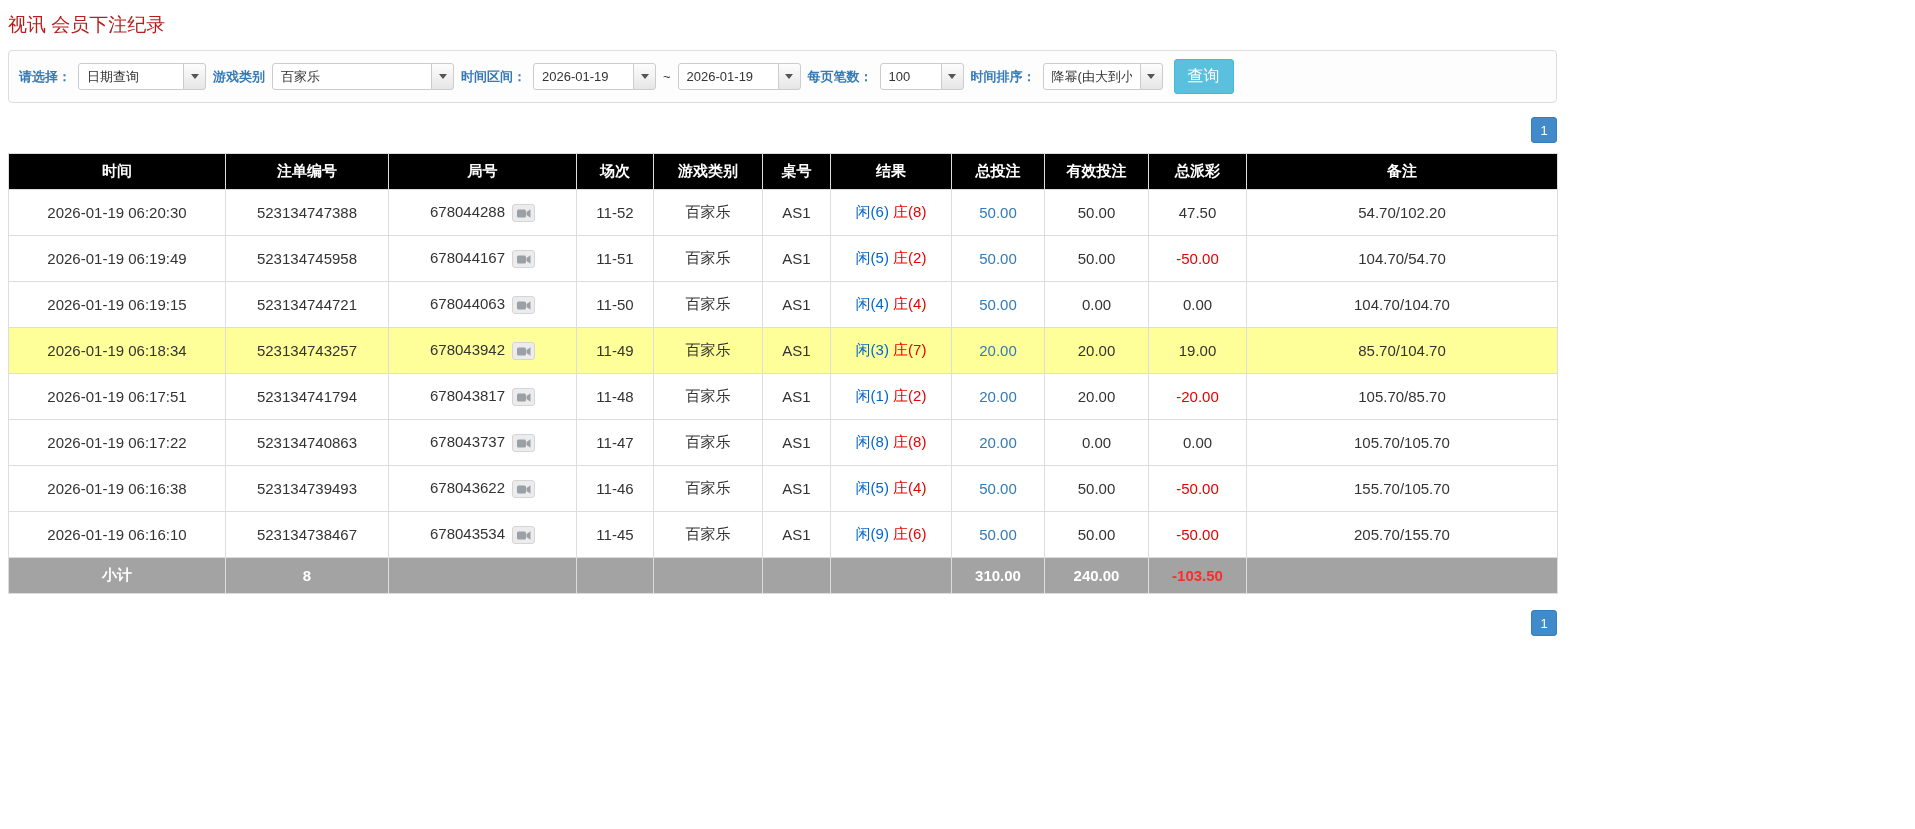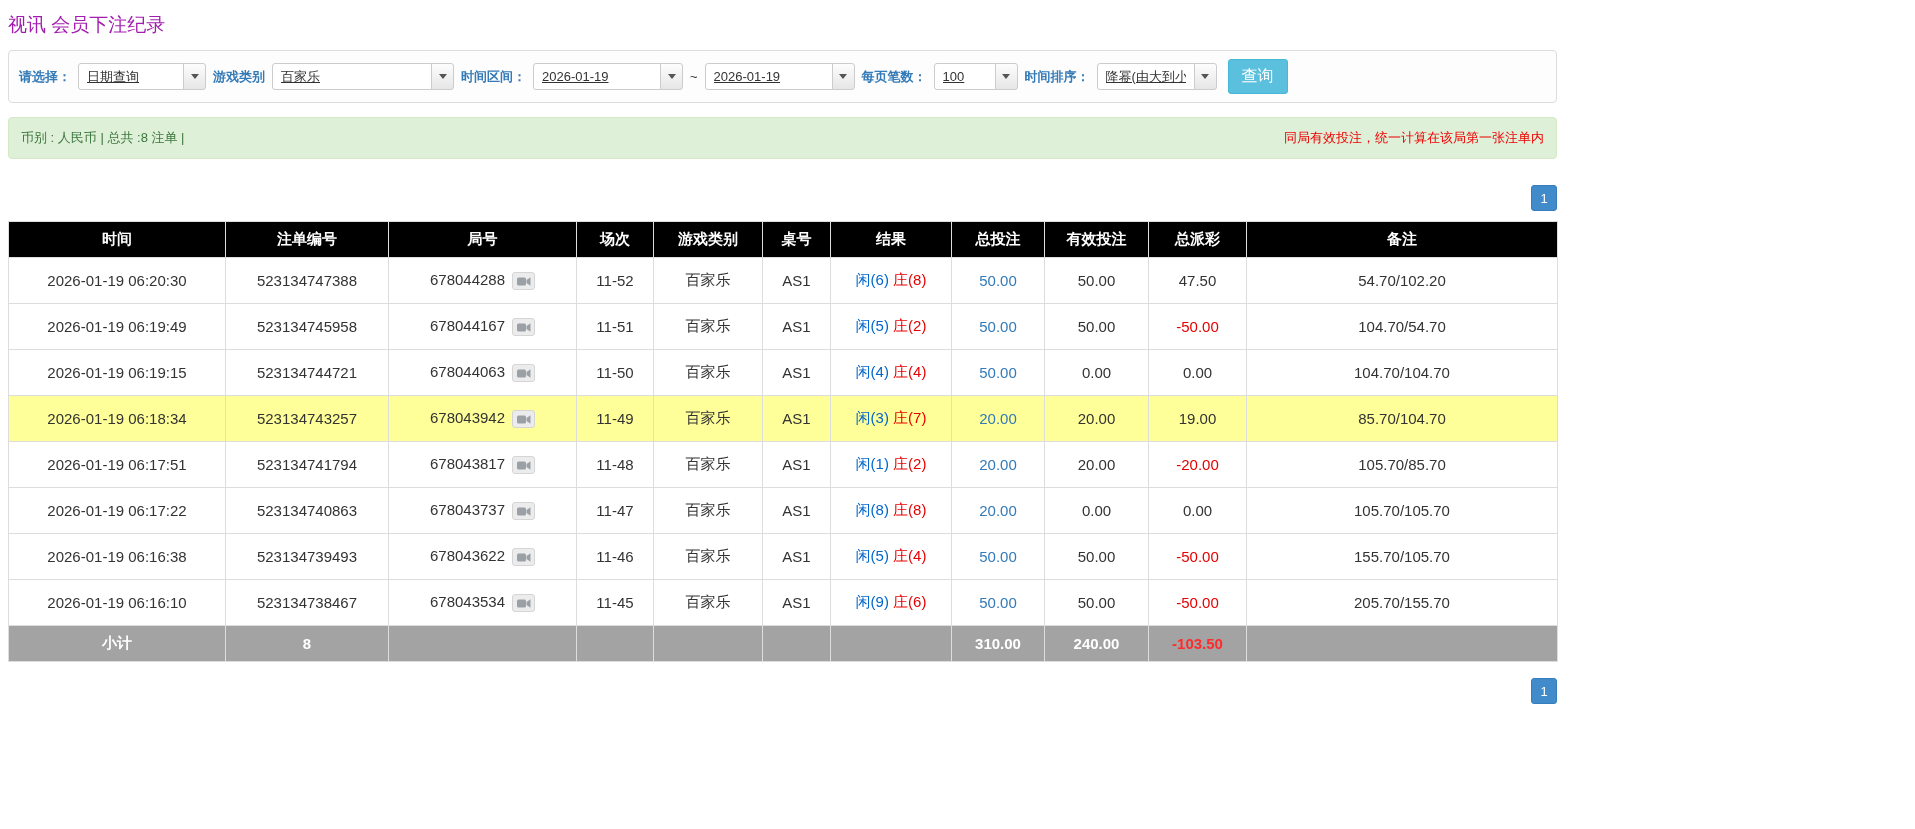--- a/index.html
+++ b/index.html
@@ -14,7 +14,7 @@
   .page-title {
     font-size: 19px;
     font-weight: 400;
-    color: #a21caf;
+    color: #b91c1c;
     margin: 12px 0 12px 0;
   }
 

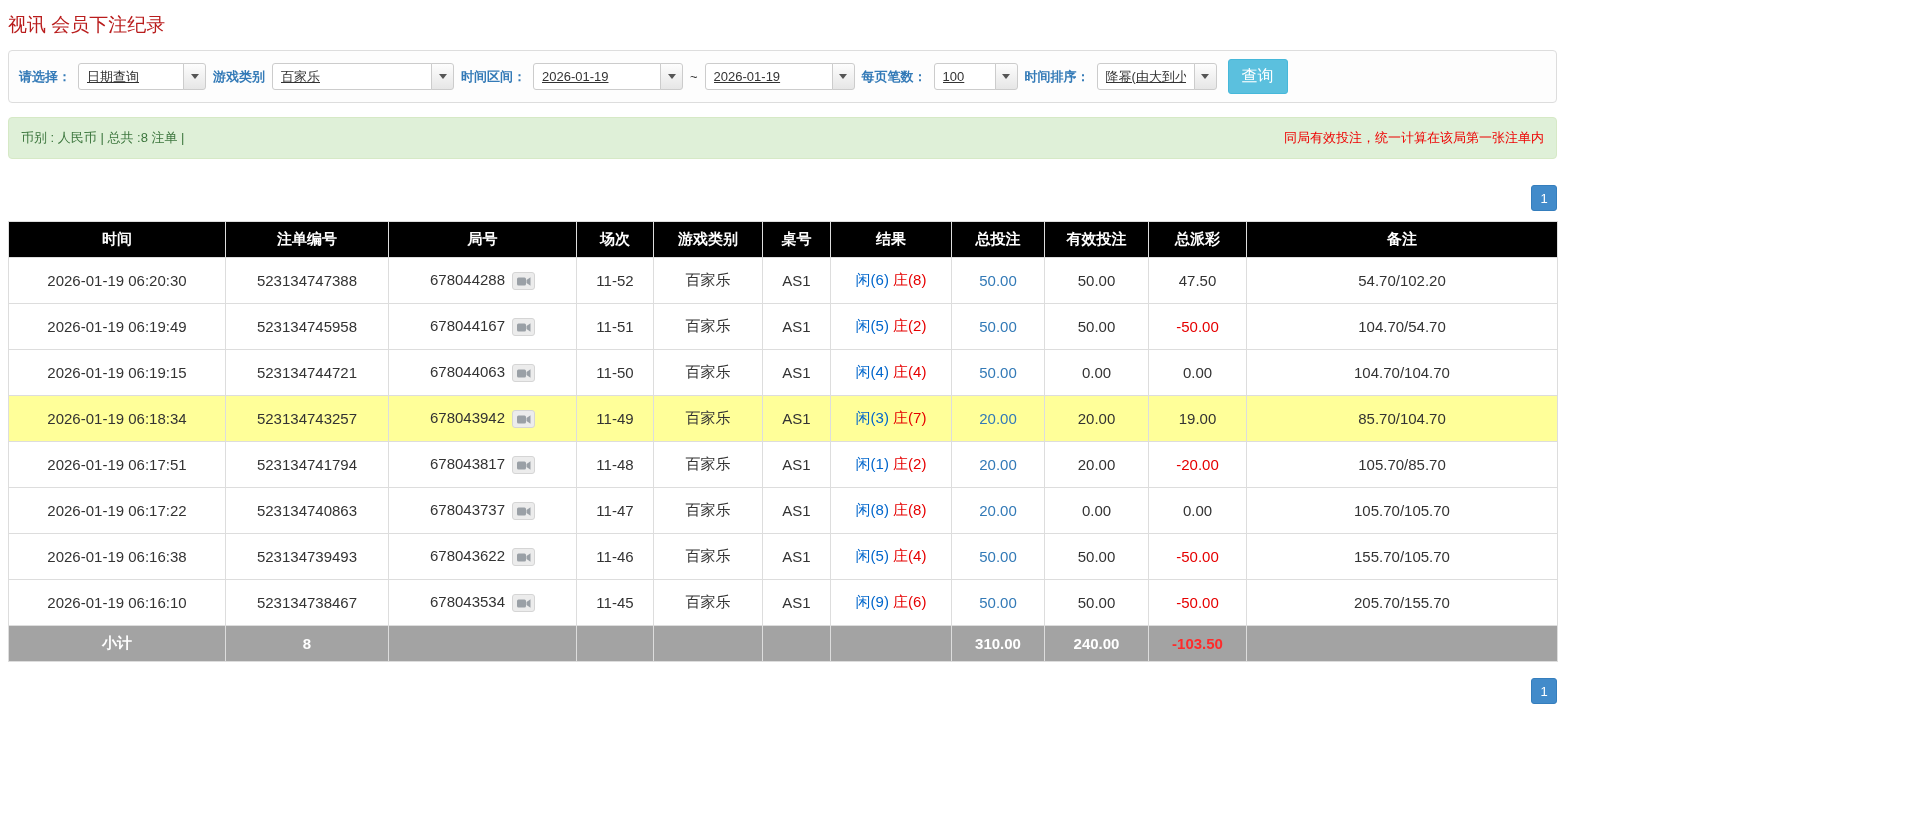--- a/index.html
+++ b/index.html
@@ -41,7 +41,6 @@
     background: #fff;
     font-family: inherit;
     outline: none;
-    text-decoration: underline;
   }
   .caret-btn {
     width: 23px;

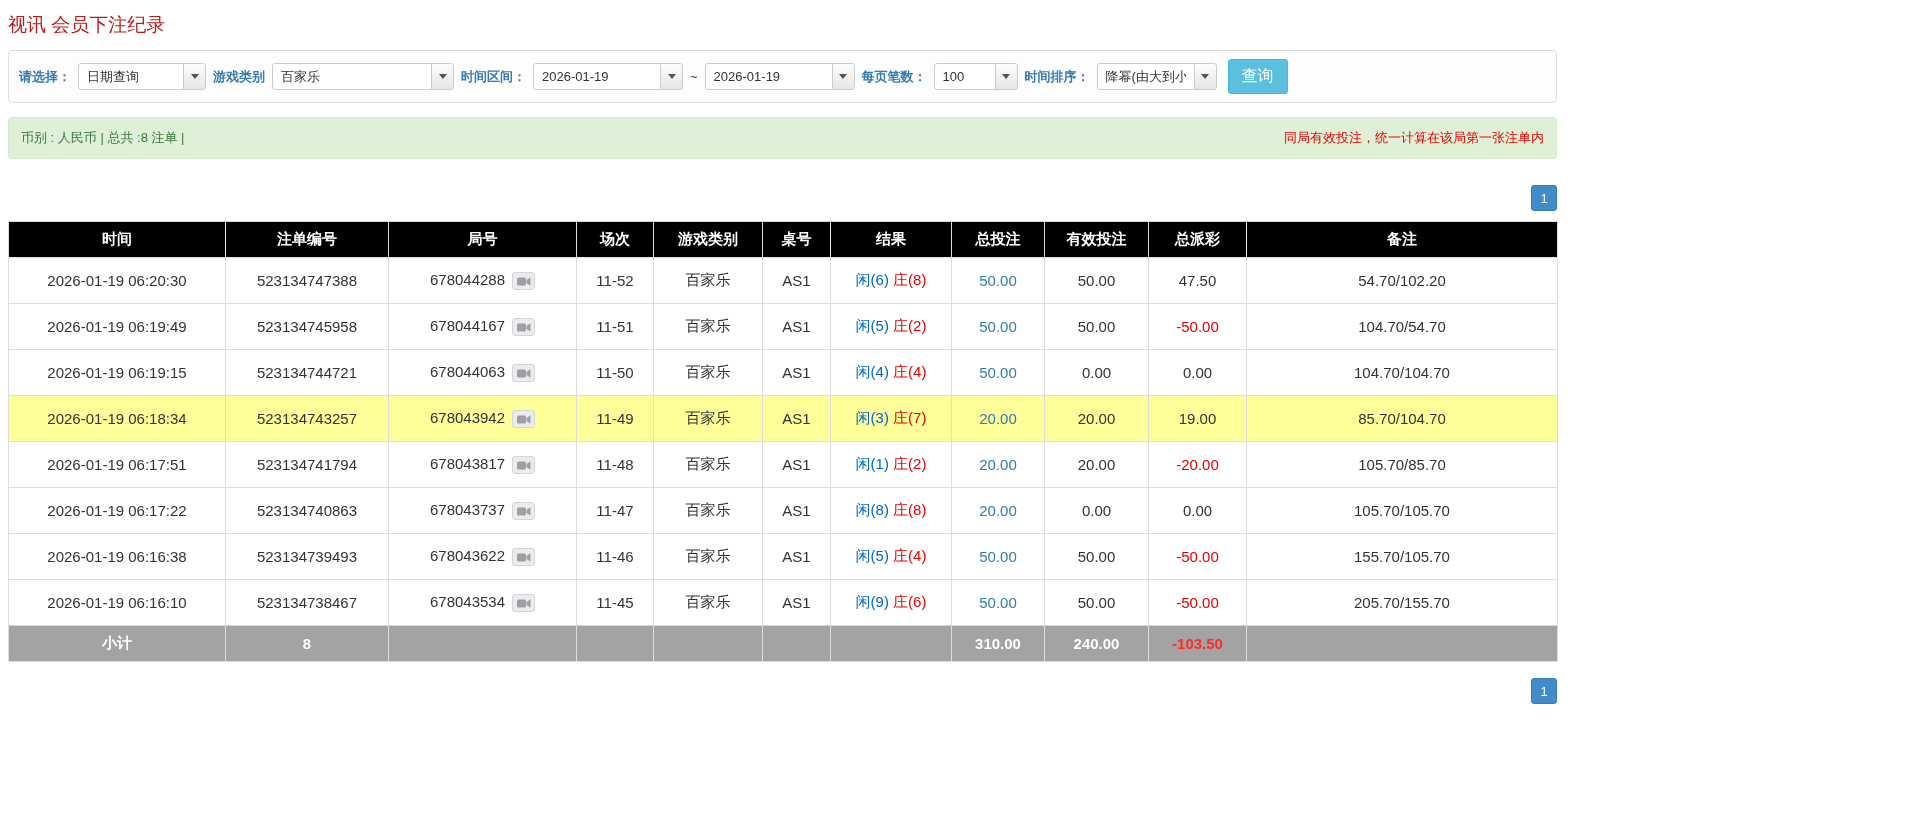--- a/index.html
+++ b/index.html
@@ -62,7 +62,7 @@
   }
   .w-select { width: 106px; }
   .w-game   { width: 160px; }
-  .w-date   { width: 128px; }
+  .w-date   { width: 101px; }
   .w-size   { width: 62px; }
   .w-sort   { width: 98px; }
   .tilde { font-size: 13px; color: #333; }

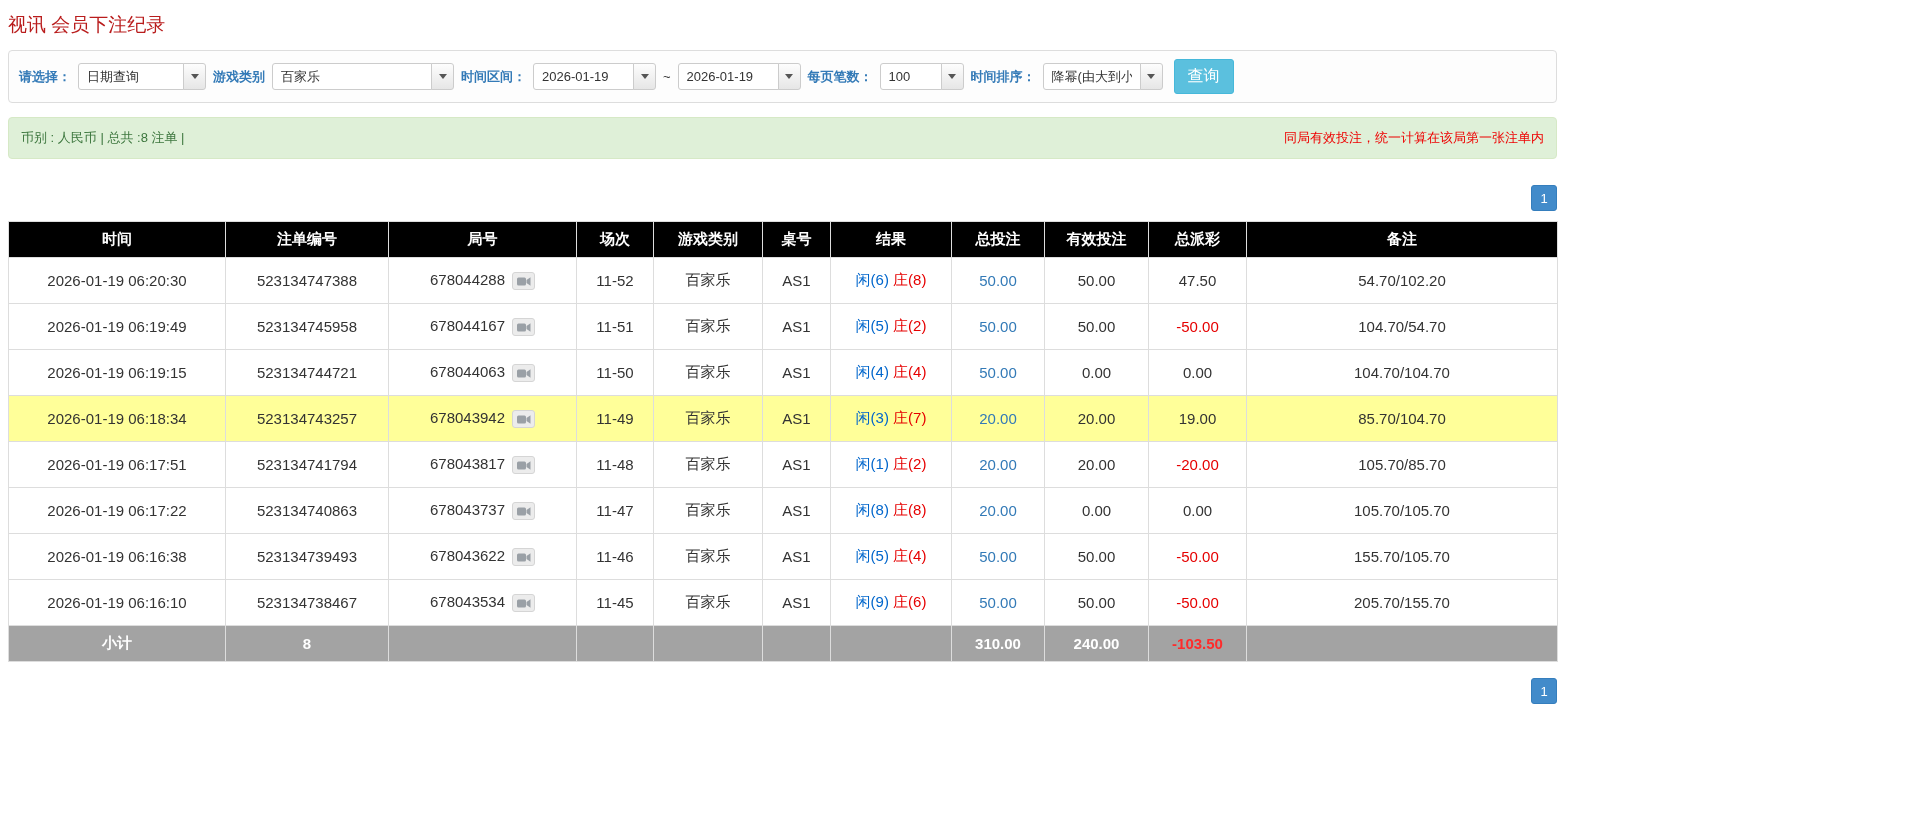--- a/index.html
+++ b/index.html
@@ -221,10 +221,6 @@
     <button class="btn-search">查询</button>
   </div>
 
-  <div class="summary-bar">
-    <span>币别 : 人民币 | 总共 :8 注单 |</span>
-    <span class="summary-warning">同局有效投注，统一计算在该局第一张注单内</span>
-  </div>
 
   <div class="pagination top">
     <span class="page-btn">1</span>

